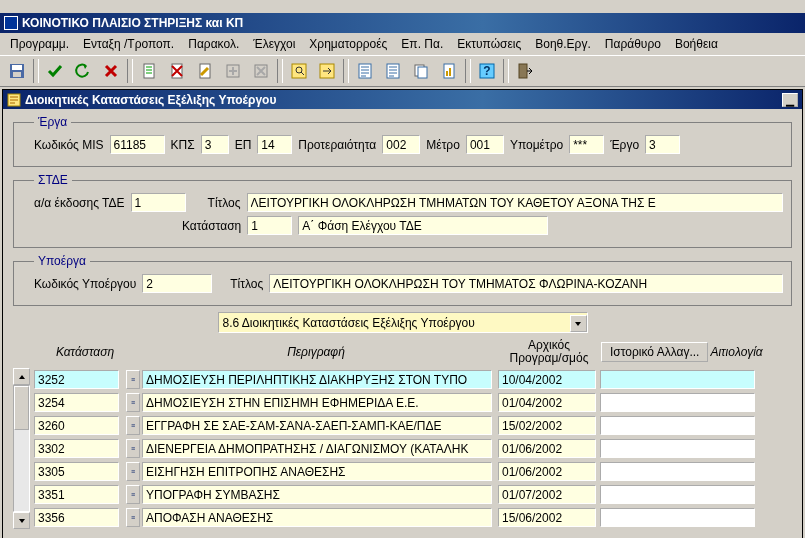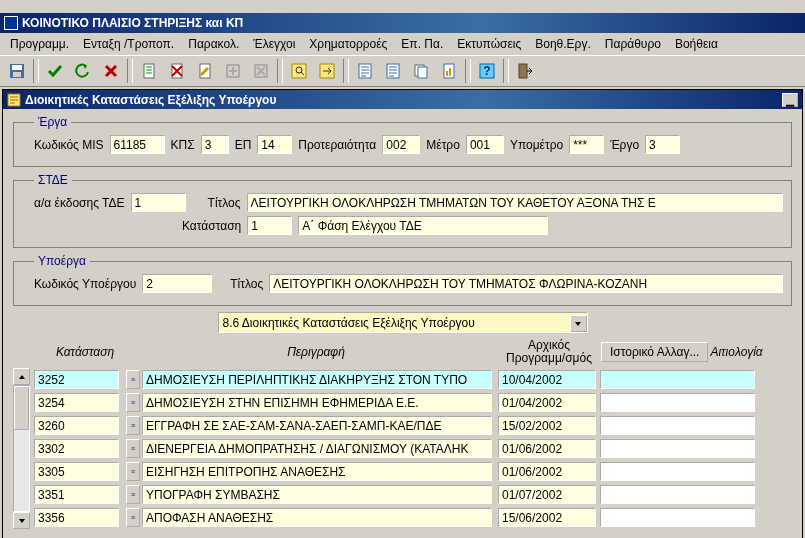--- a/index.html
+++ b/index.html
@@ -255,7 +255,7 @@
       <div class="h1">Κατάσταση</div>
       <div class="h2">Περιγραφή</div>
       <div class="h3">
-        <span>Αρχικός</span><br><span>Προγραμμ/σμός</span>
+        <span>Αρχικός</span><br><span>Προγραμ/σμός</span>
       </div>
       <div class="h4">
         <button class="histbtn">Ιστορικό Αλλαγ...</button>

